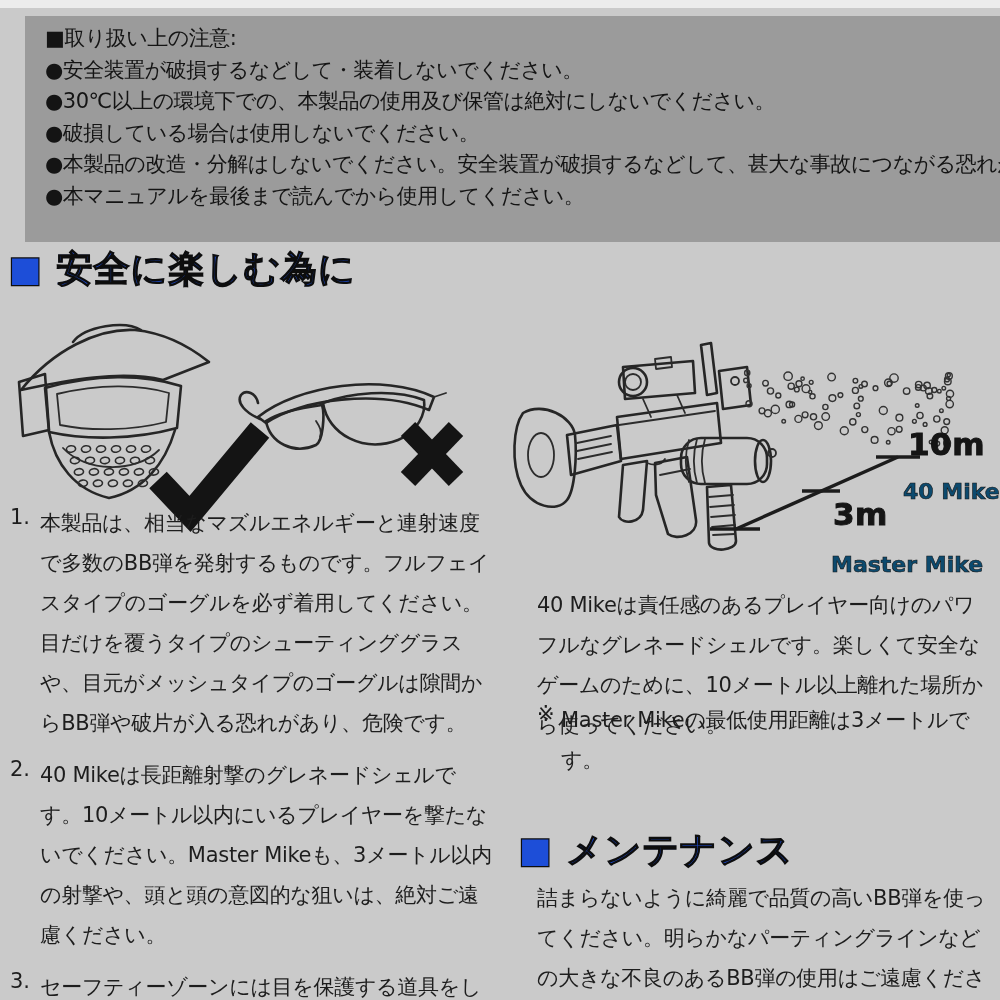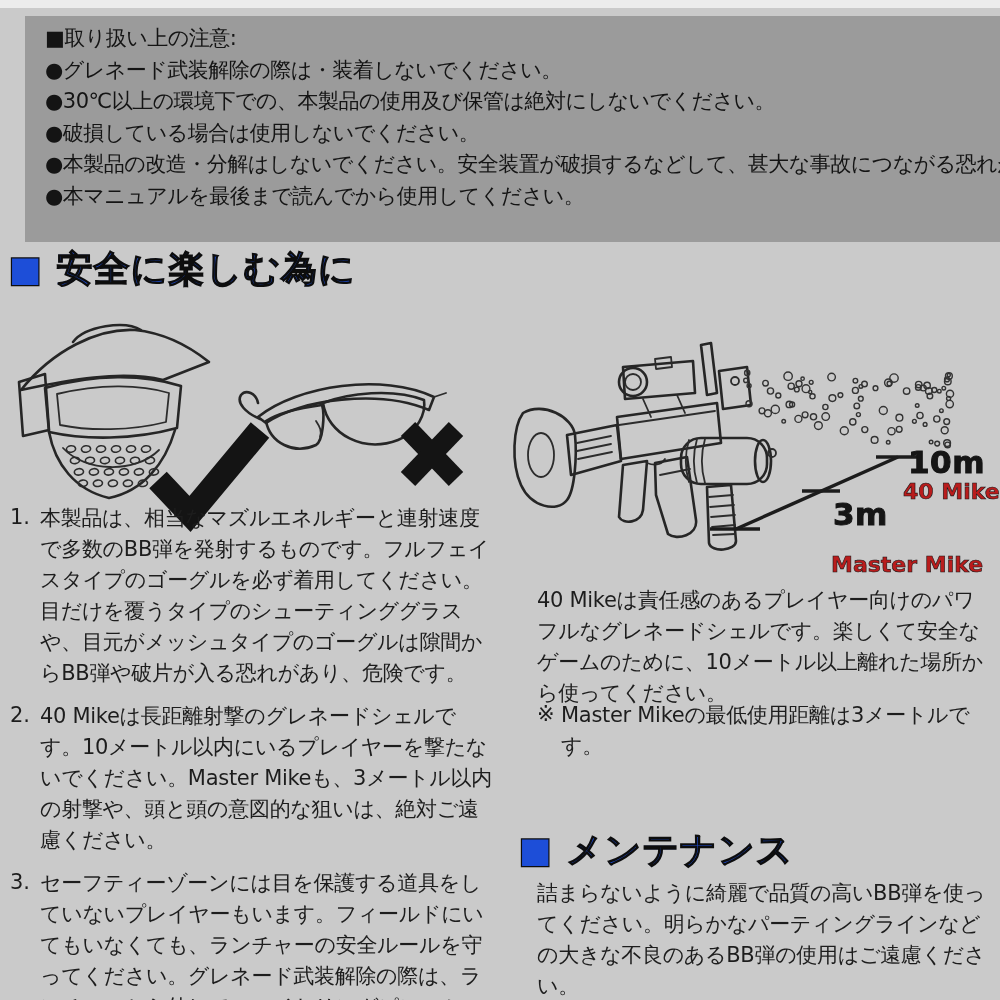--- a/index.html
+++ b/index.html
@@ -54,7 +54,7 @@
 
   <div class="notice-box">
     <div class="notice-line">■取り扱い上の注意:</div>
-    <div class="notice-line">●グレネード武装解除の際は・装着しないでください。</div>
+    <div class="notice-line">●安全装置が破損するなどして・装着しないでください。</div>
     <div class="notice-line">●30℃以上の環境下での、本製品の使用及び保管は絶対にしないでください。</div>
     <div class="notice-line">●破損している場合は使用しないでください。</div>
     <div class="notice-line">●本製品の改造・分解はしないでください。安全装置が破損するなどして、甚大な事故につながる恐れがあります。</div>

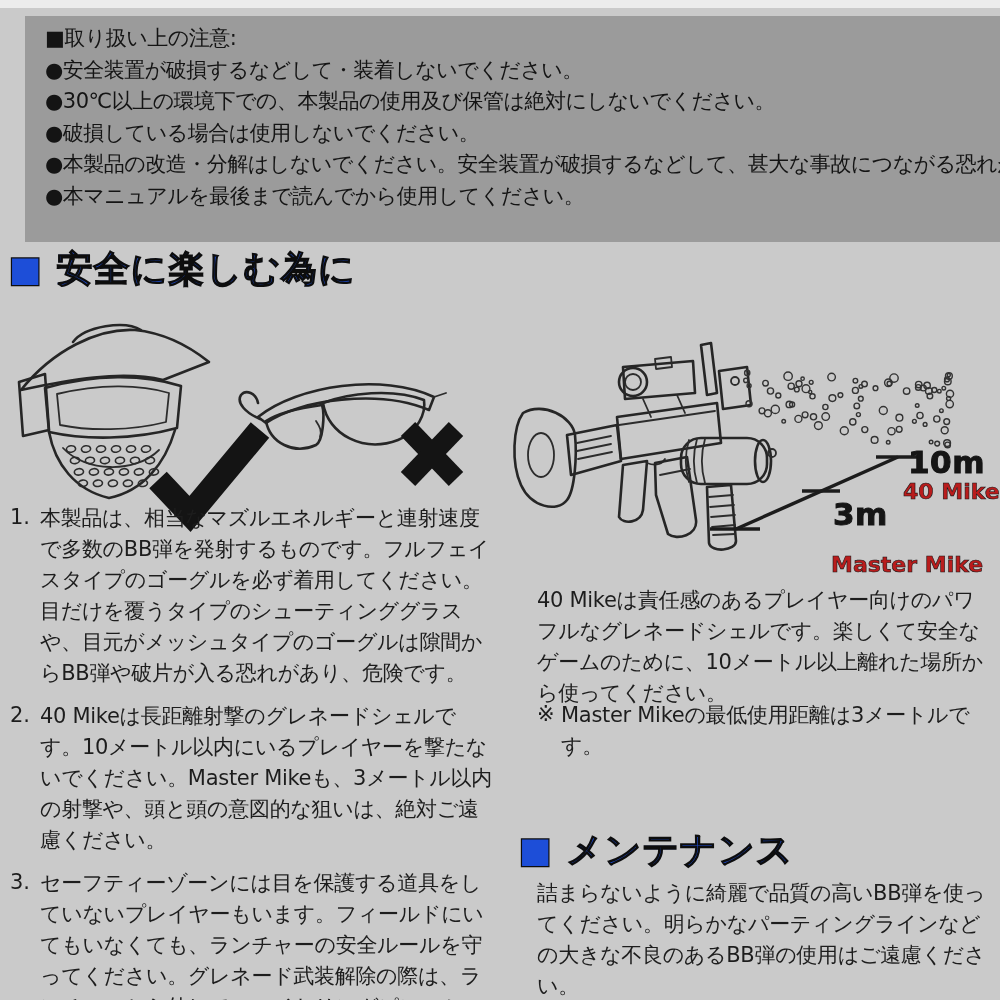--- a/index.html
+++ b/index.html
@@ -259,7 +259,7 @@
     <line x1="178" y1="14" x2="222" y2="14" stroke="#1c1c1c" stroke-width="3.5"></line>
   </svg>
 
-  <div class="dist-label-big" style="left:908px;top:444px;">10m</div>
+  <div class="dist-label-big" style="left:908px;top:426px;">10m</div>
   <div class="dist-label-sm" style="left:903px;top:479px;">40 Mike</div>
   <div class="dist-label-big" style="left:833px;top:496px;">3m</div>
   <div class="dist-label-sm" style="left:831px;top:552px;">Master Mike</div>

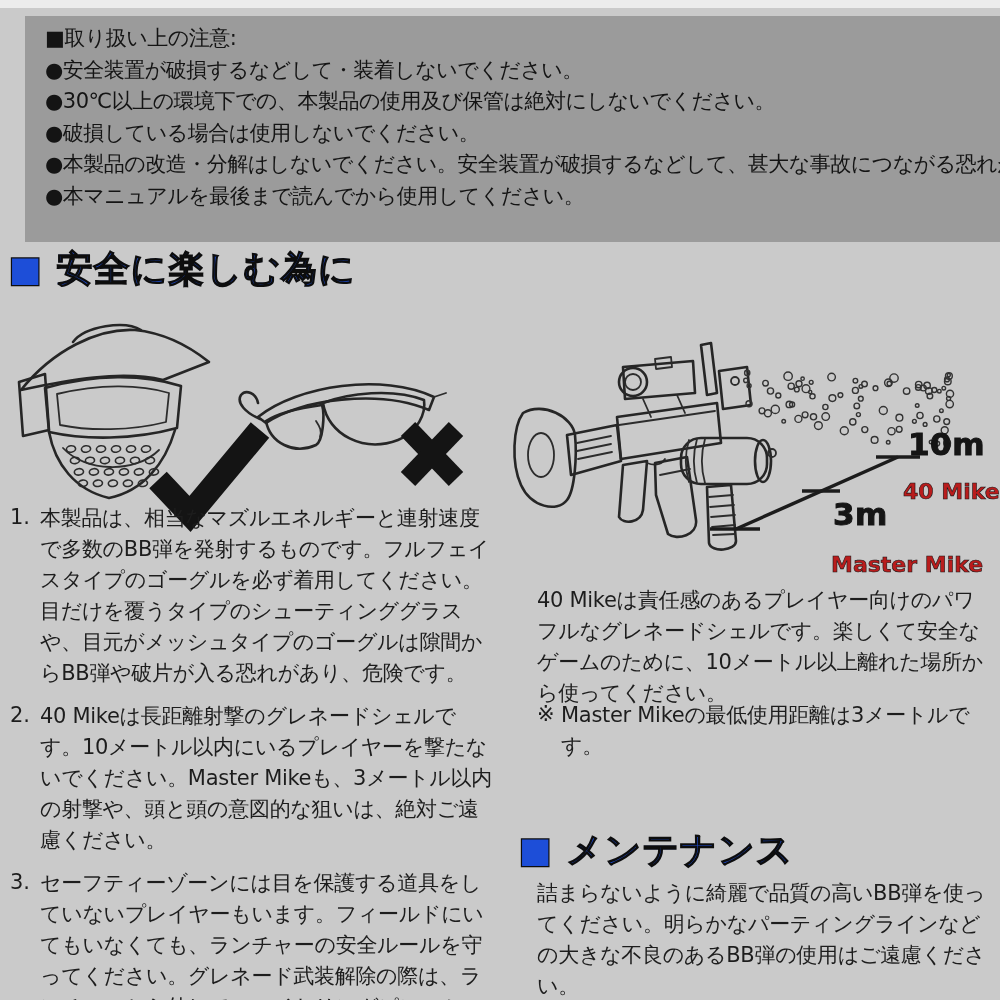--- a/index.html
+++ b/index.html
@@ -40,7 +40,7 @@
   .maint-par{position:absolute;left:537px;top:878px;width:456px;}
 
   .dist-label-big{position:absolute;font-size:31px;font-weight:bold;color:#151515;-webkit-text-stroke:1px #151515;white-space:nowrap;letter-spacing:0.5px;}
-  .dist-label-sm{position:absolute;font-size:22px;font-weight:bold;color:#b91c1c;-webkit-text-stroke:0.6px #151515;white-space:nowrap;}
+  .dist-label-sm{position:absolute;font-size:22px;font-weight:bold;color:#0c4a6e;-webkit-text-stroke:0.6px #151515;white-space:nowrap;}
 
   svg{position:absolute;overflow:visible;}
   .ln{fill:none;stroke:#262626;stroke-width:2.6;stroke-linejoin:round;stroke-linecap:round;}

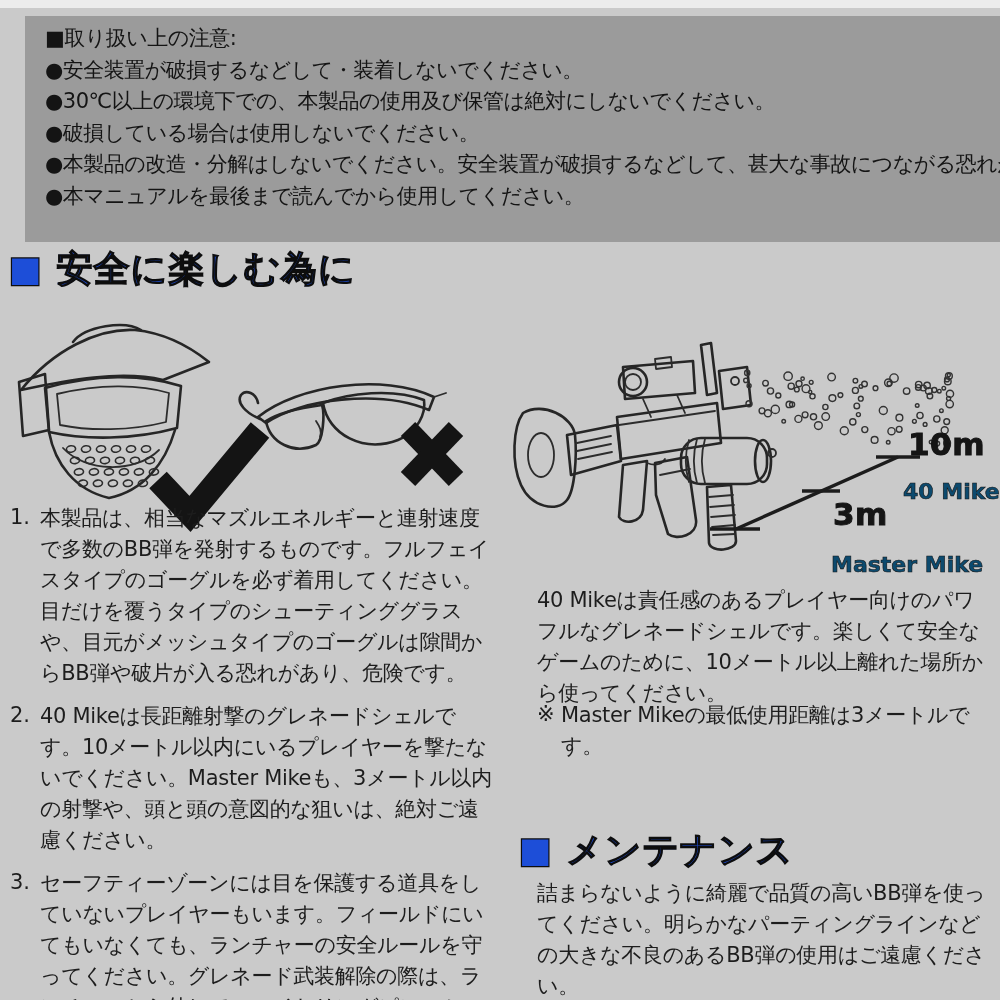--- a/index.html
+++ b/index.html
@@ -25,7 +25,7 @@
     -webkit-text-stroke:1.2px #0d0d0d;
     white-space:nowrap;
   }
-  .body-text{color:#1d1d1d;font-size:21px;line-height:31px;letter-spacing:-0.3px;text-align:left;}
+  .body-text{color:#1d1d1d;font-size:21px;line-height:40px;letter-spacing:-0.3px;text-align:left;}
 
   
   .num-list{position:absolute;left:10px;top:503px;width:486px;}

